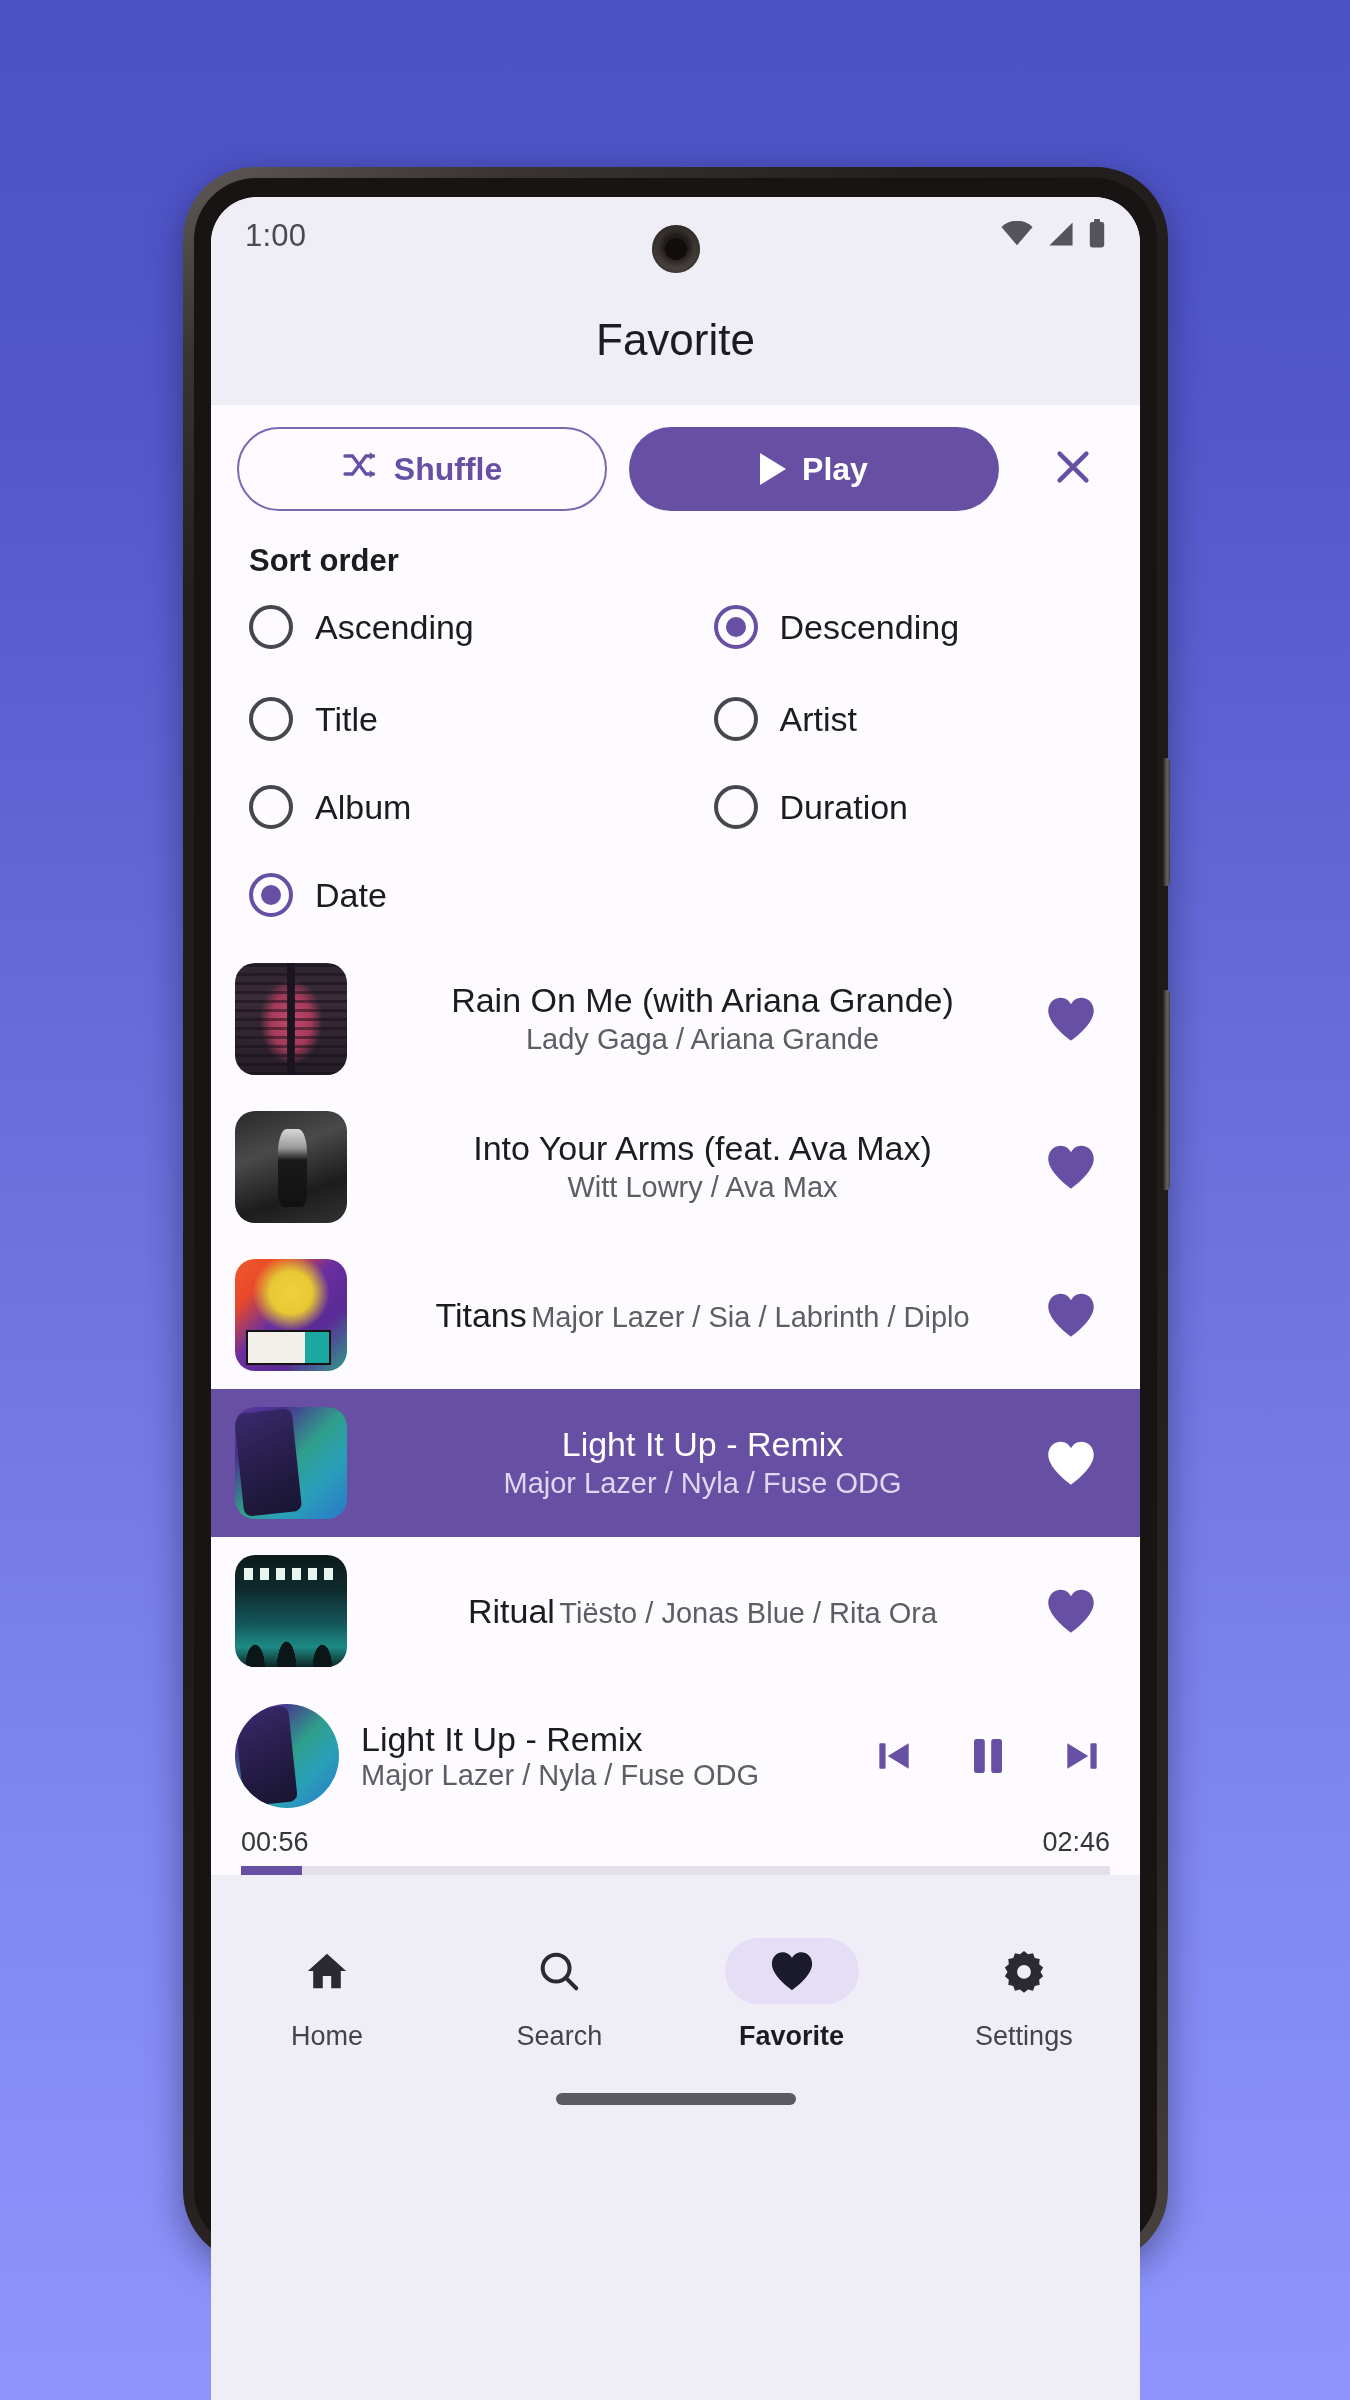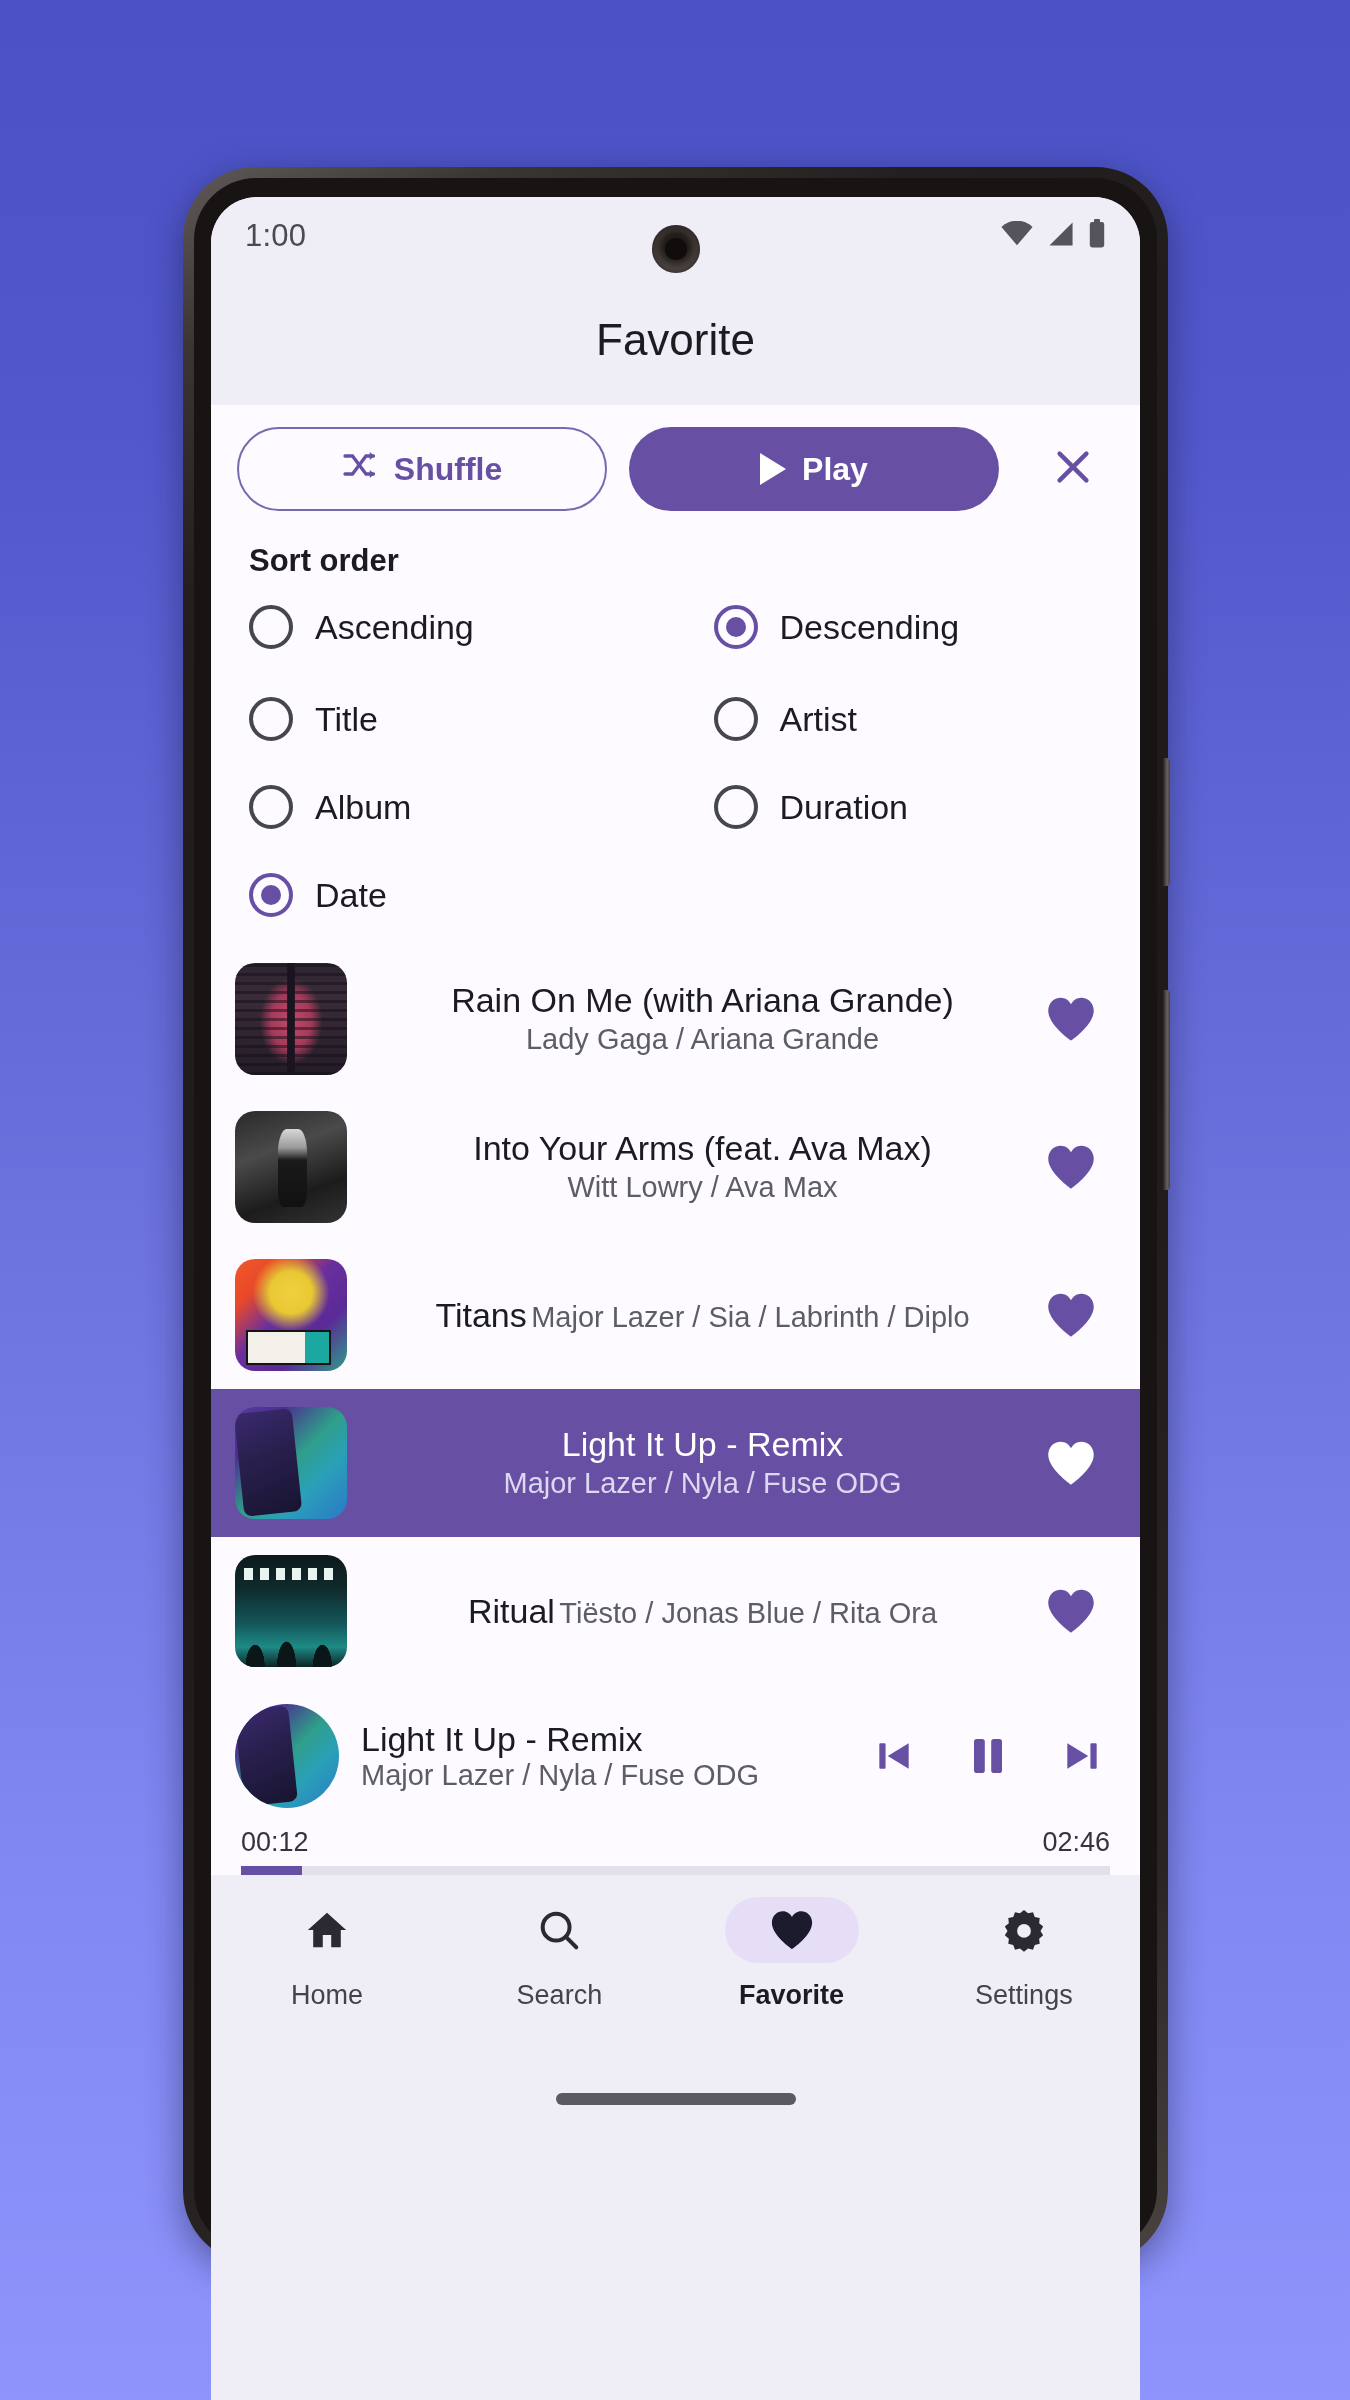--- a/index.html
+++ b/index.html
@@ -663,7 +663,7 @@
 
     <div class="progress-area">
       <div class="time-row">
-        <span>00:12</span>
+        <span>00:56</span>
         <span>02:46</span>
       </div>
       <div class="track">

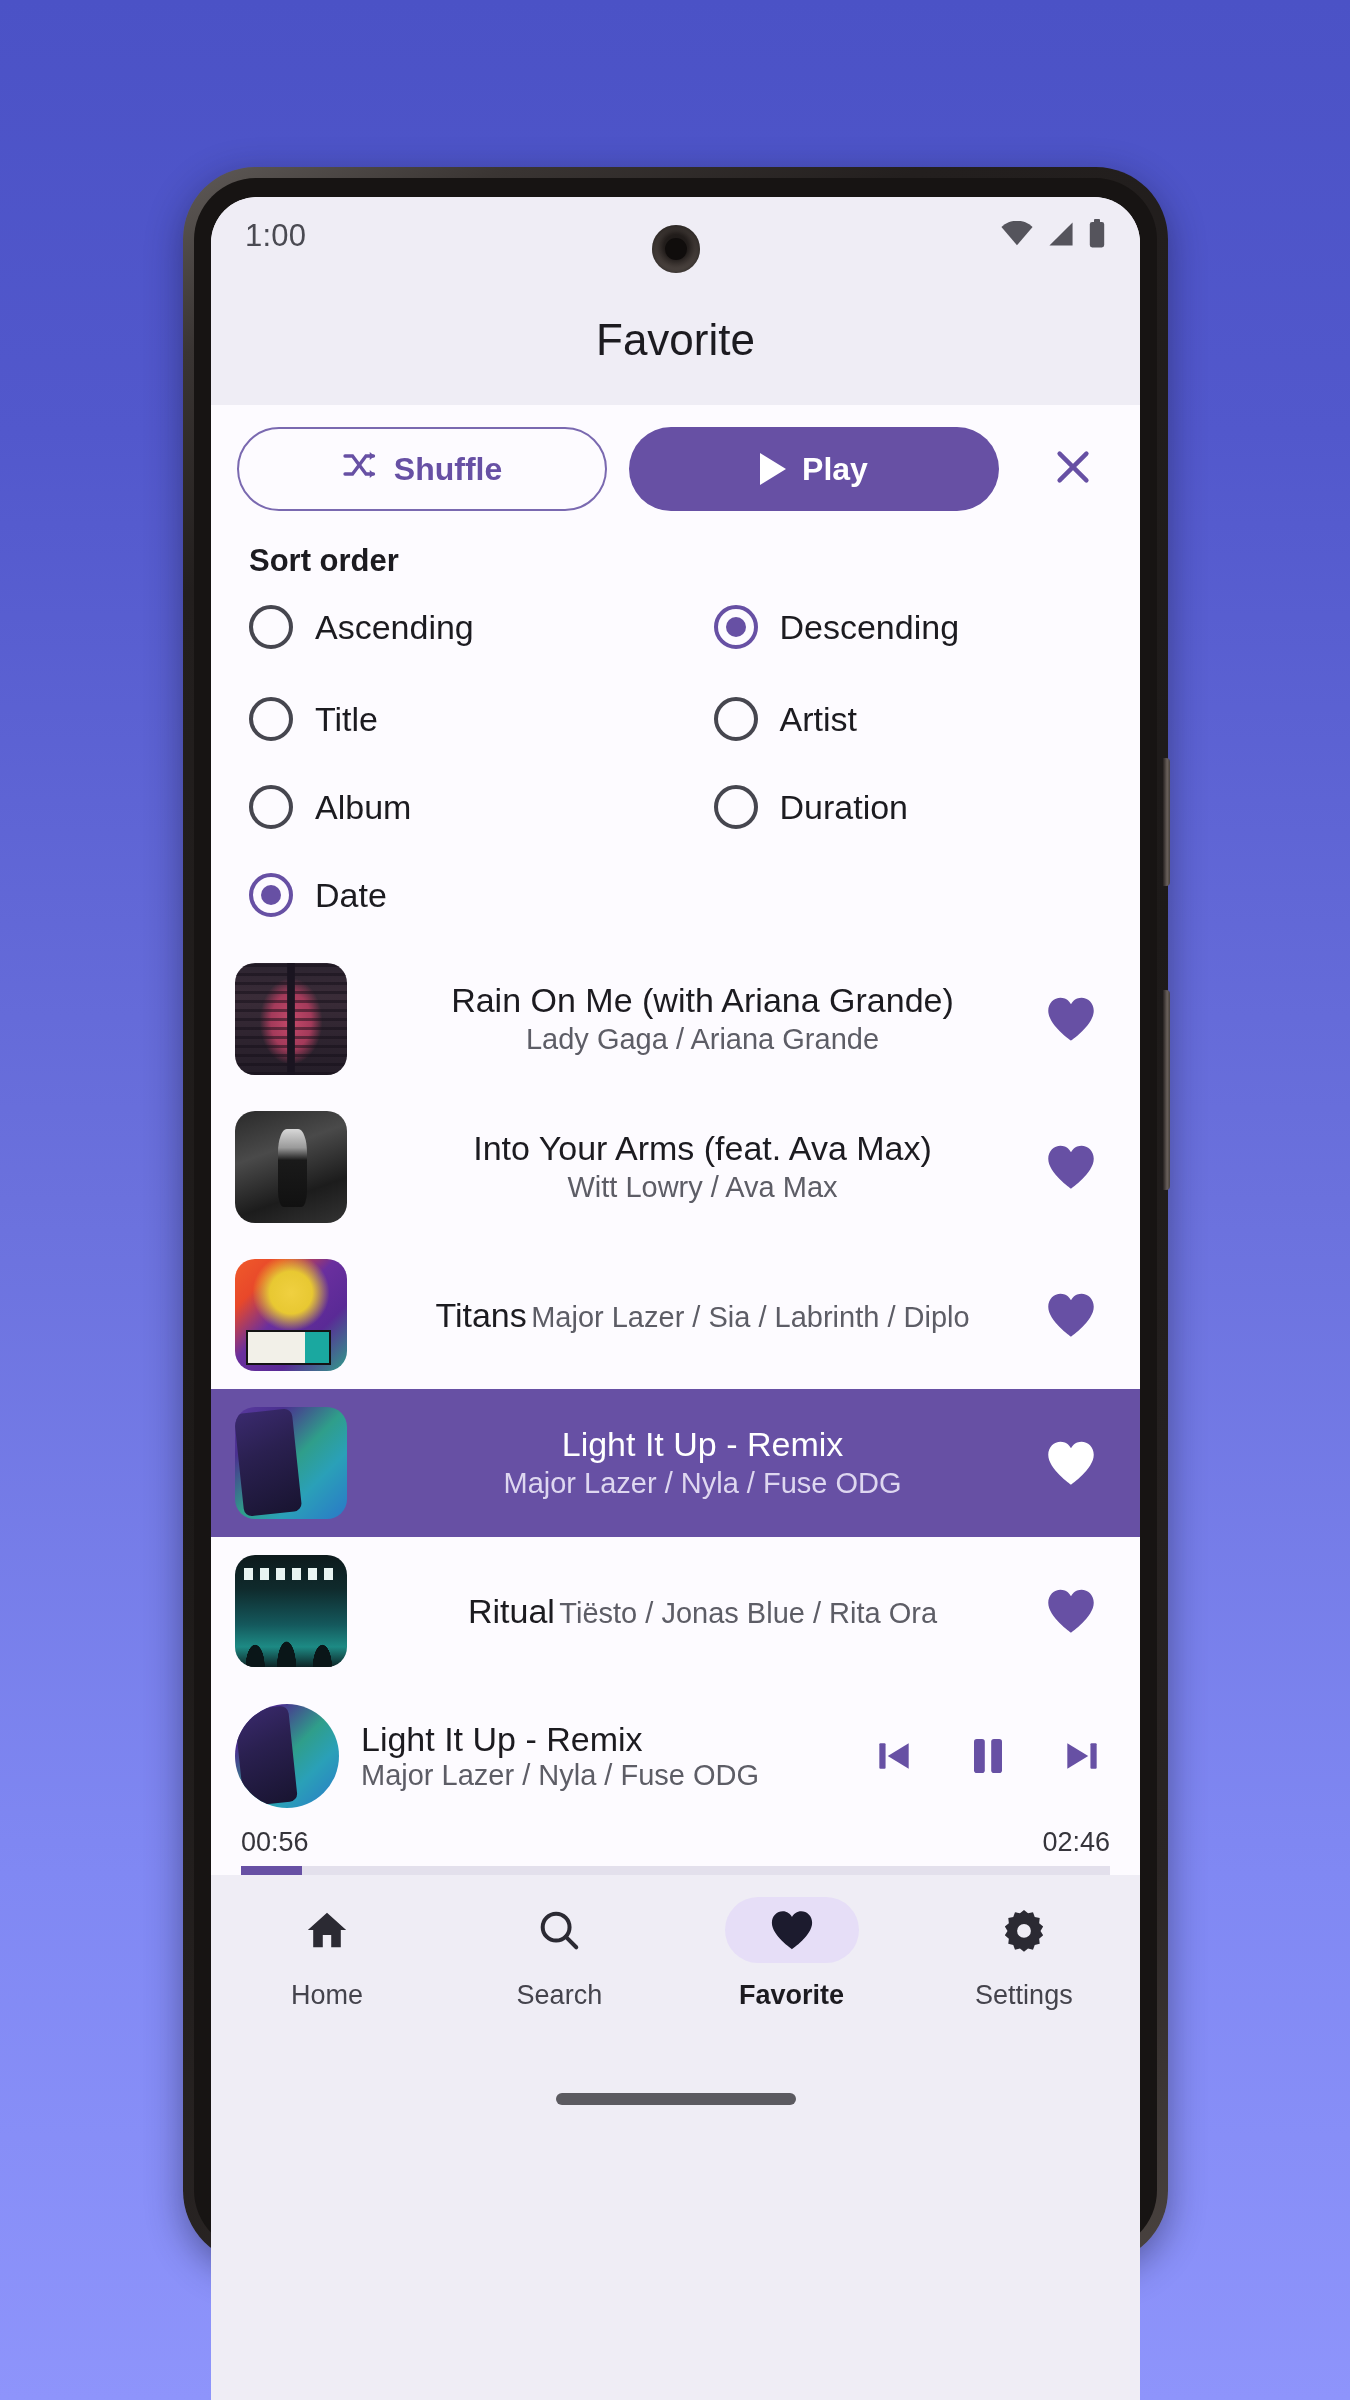--- a/index.html
+++ b/index.html
@@ -349,7 +349,7 @@
     background: #efedf5;
     height: 218px;
     display: flex;
-    align-items: flex-start;
+    align-items: center;
     padding-top: 22px;
   }
   .nav-item {

